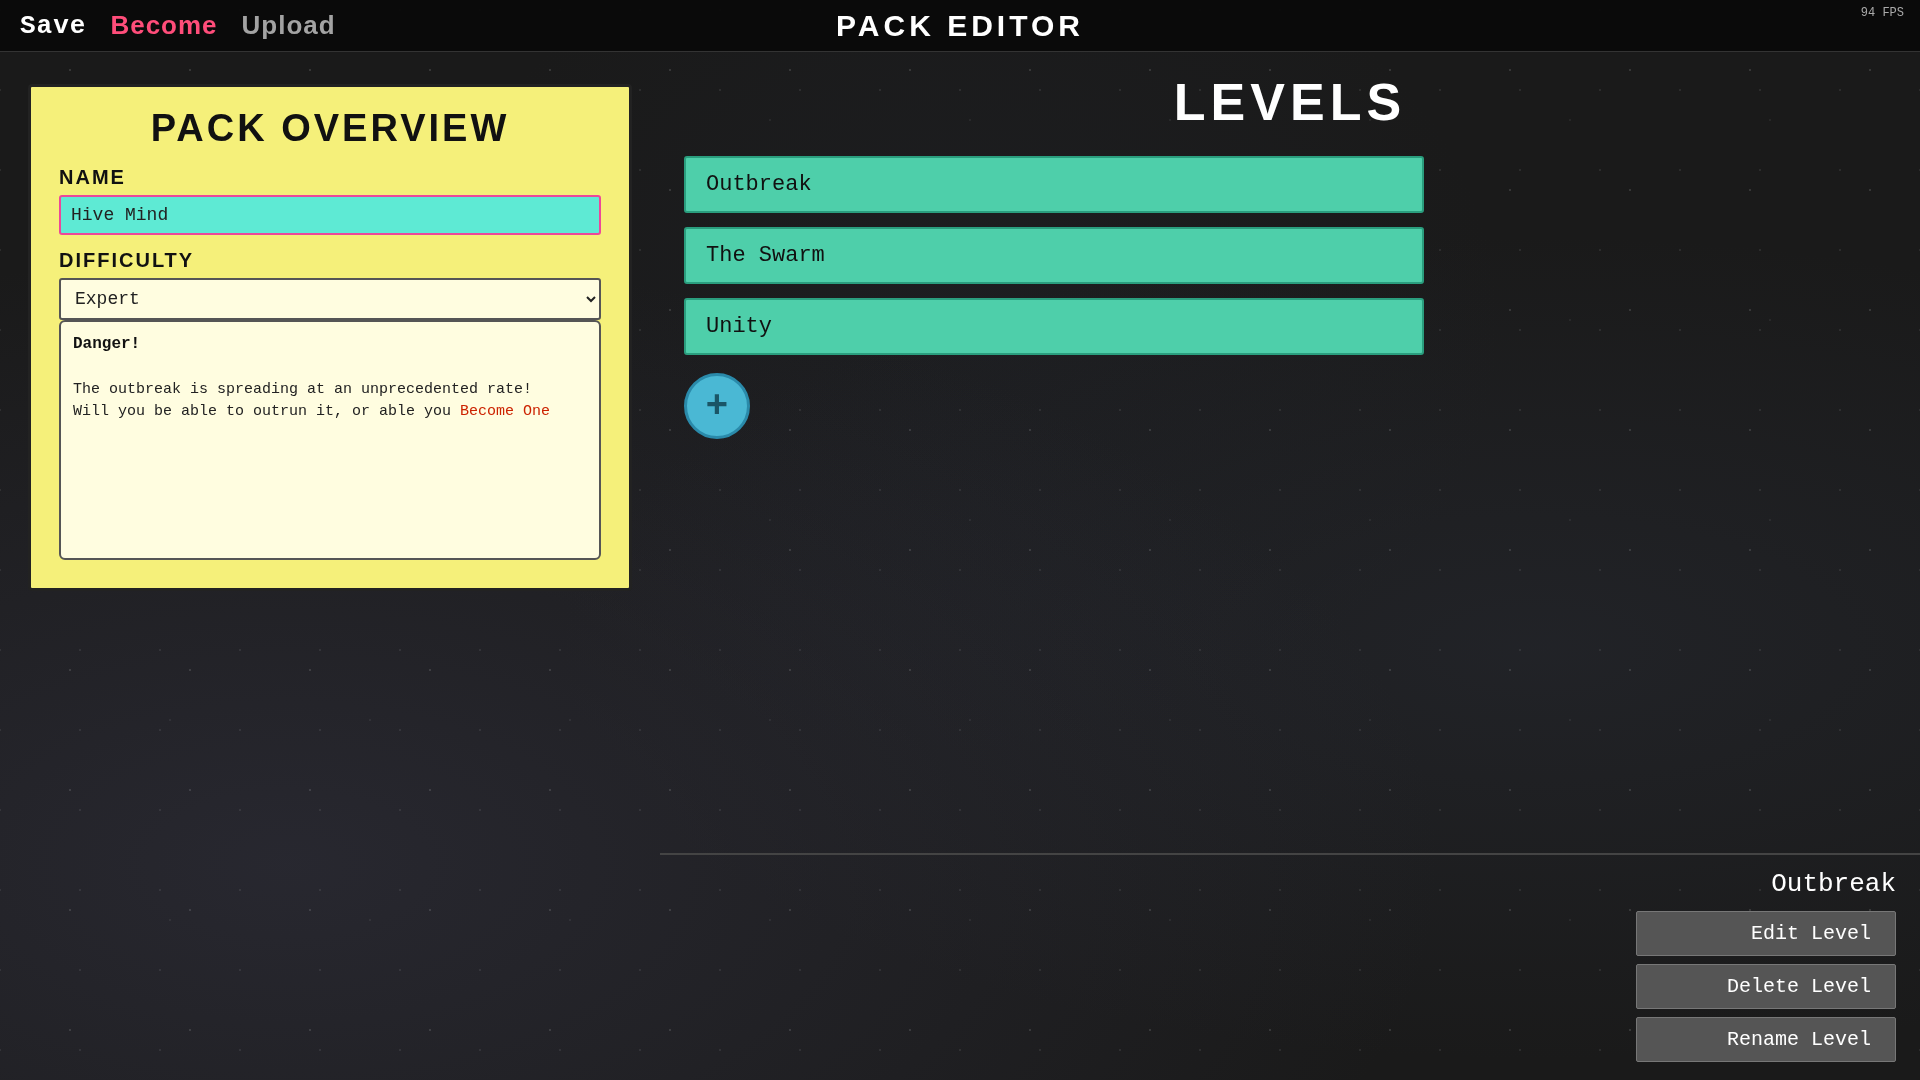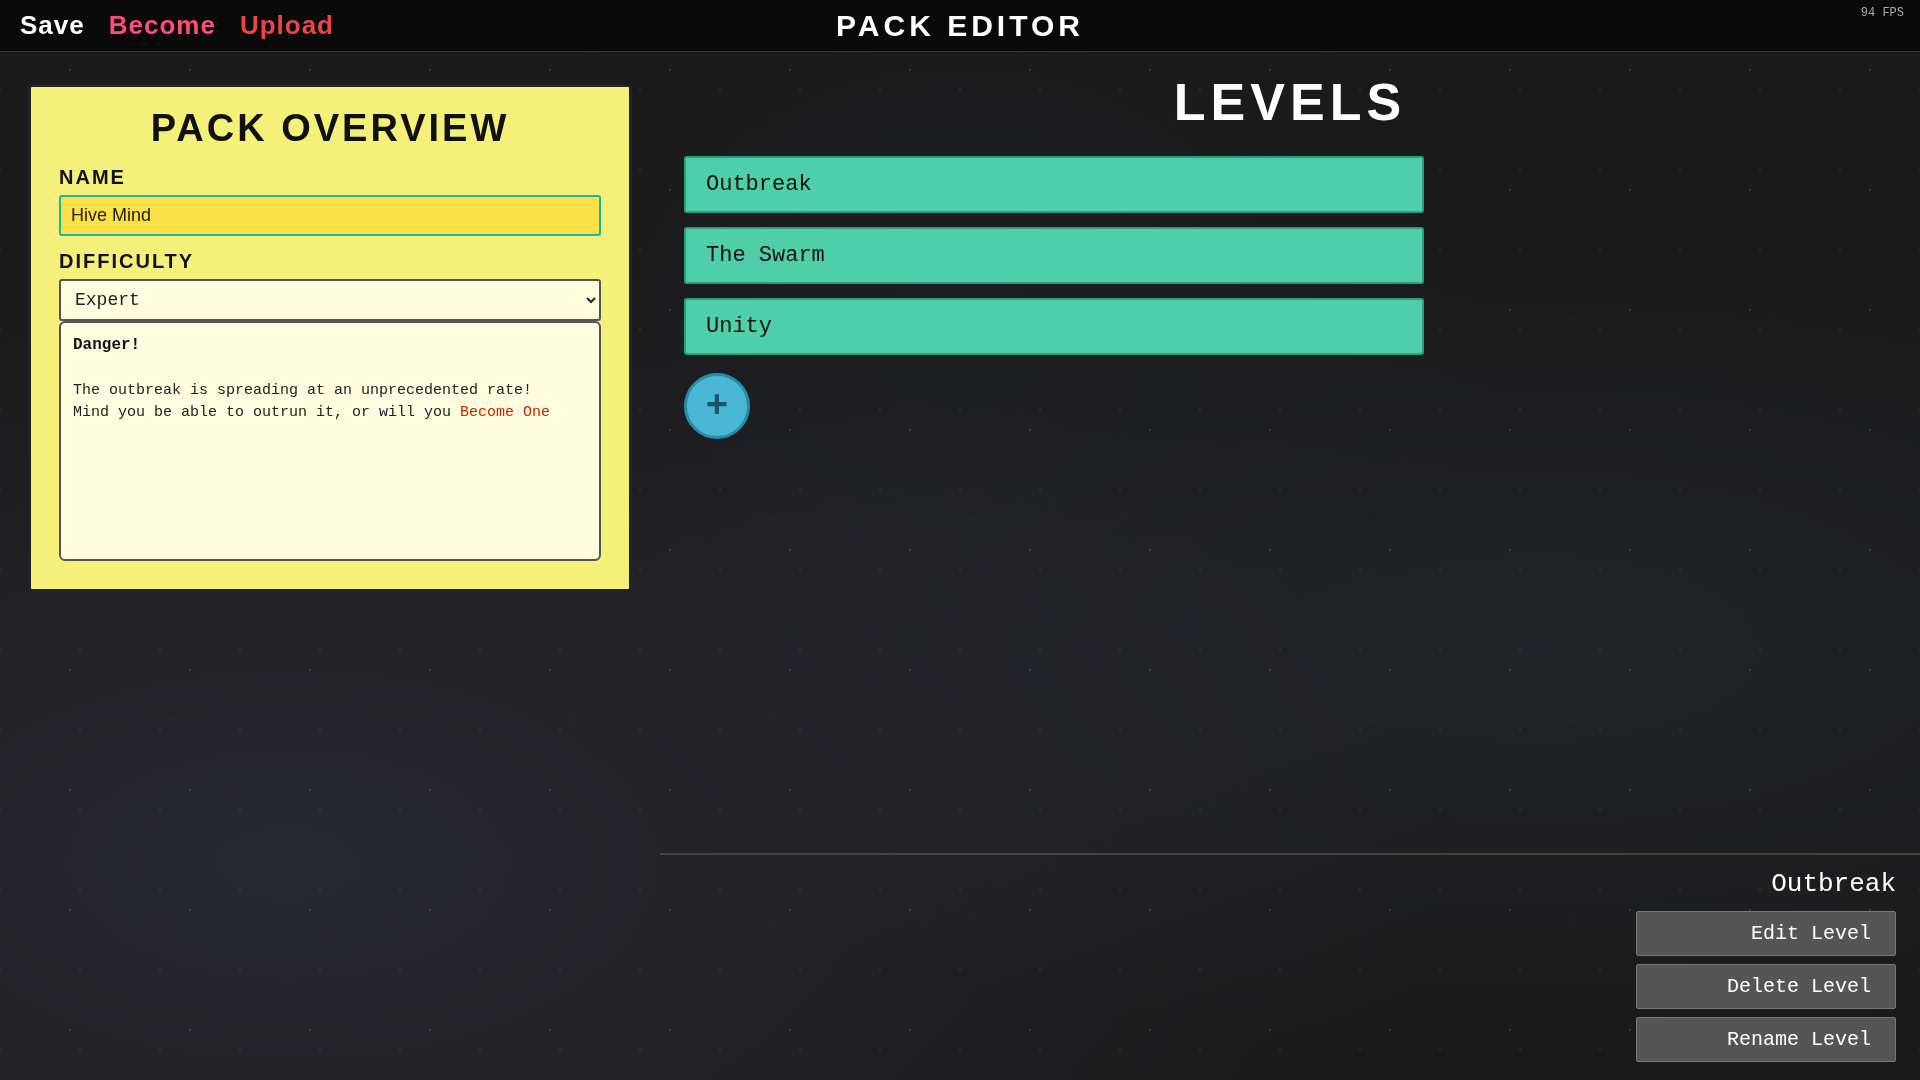--- a/index.html
+++ b/index.html
@@ -60,7 +60,7 @@
       letter-spacing: 1px;
     }
 
-    .top-btn-save { color: #ffffff; }
+    .top-btn-save { color: #ffffff; font-family: Liberation Mono, monospace; }
     .top-btn-discard { color: #ff4d7a; }
     .top-btn-upload { color: #ef4444; }
 

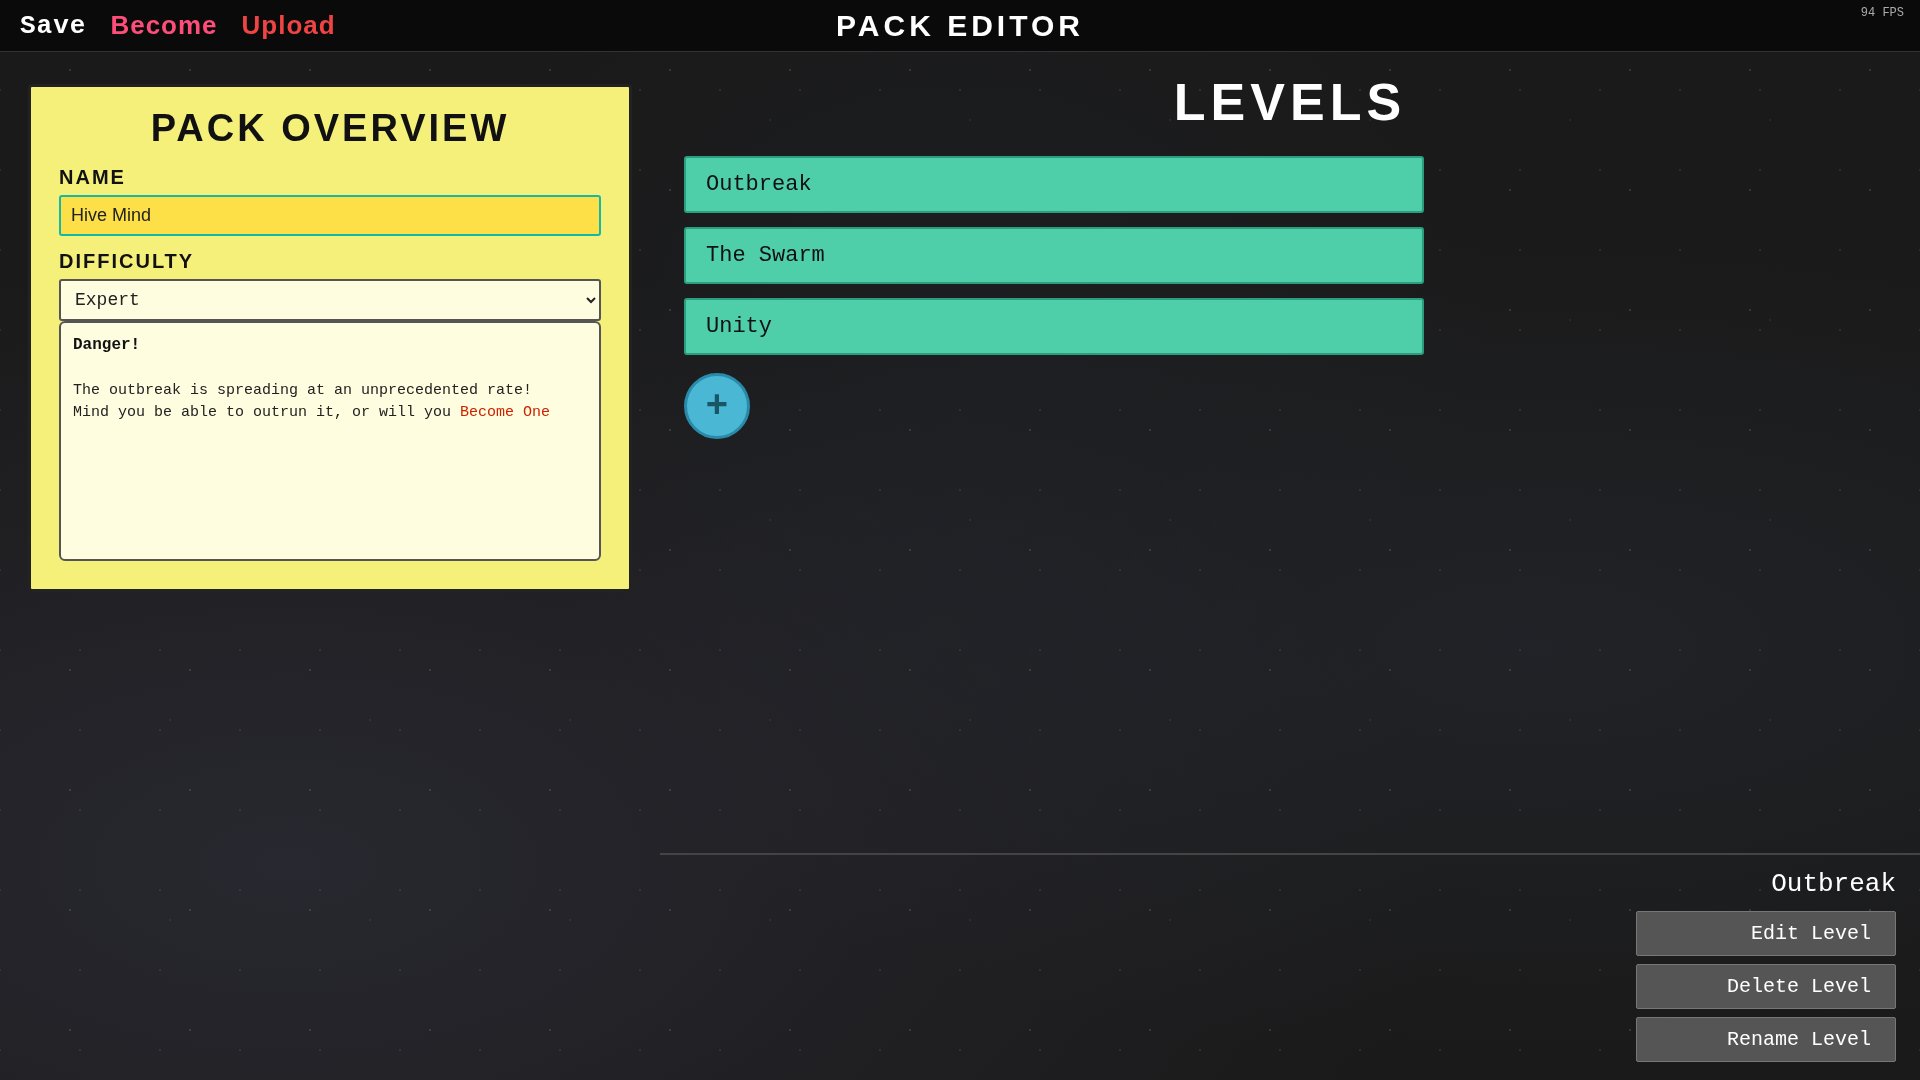--- a/index.html
+++ b/index.html
@@ -62,7 +62,7 @@
 
     .top-btn-save { color: #ffffff; font-family: Liberation Mono, monospace; }
     .top-btn-discard { color: #ff4d7a; }
-    .top-btn-upload { color: #ef4444; }
+    .top-btn-upload { color: #a3a3a3; }
 
     #top-bar-title {
       position: absolute;

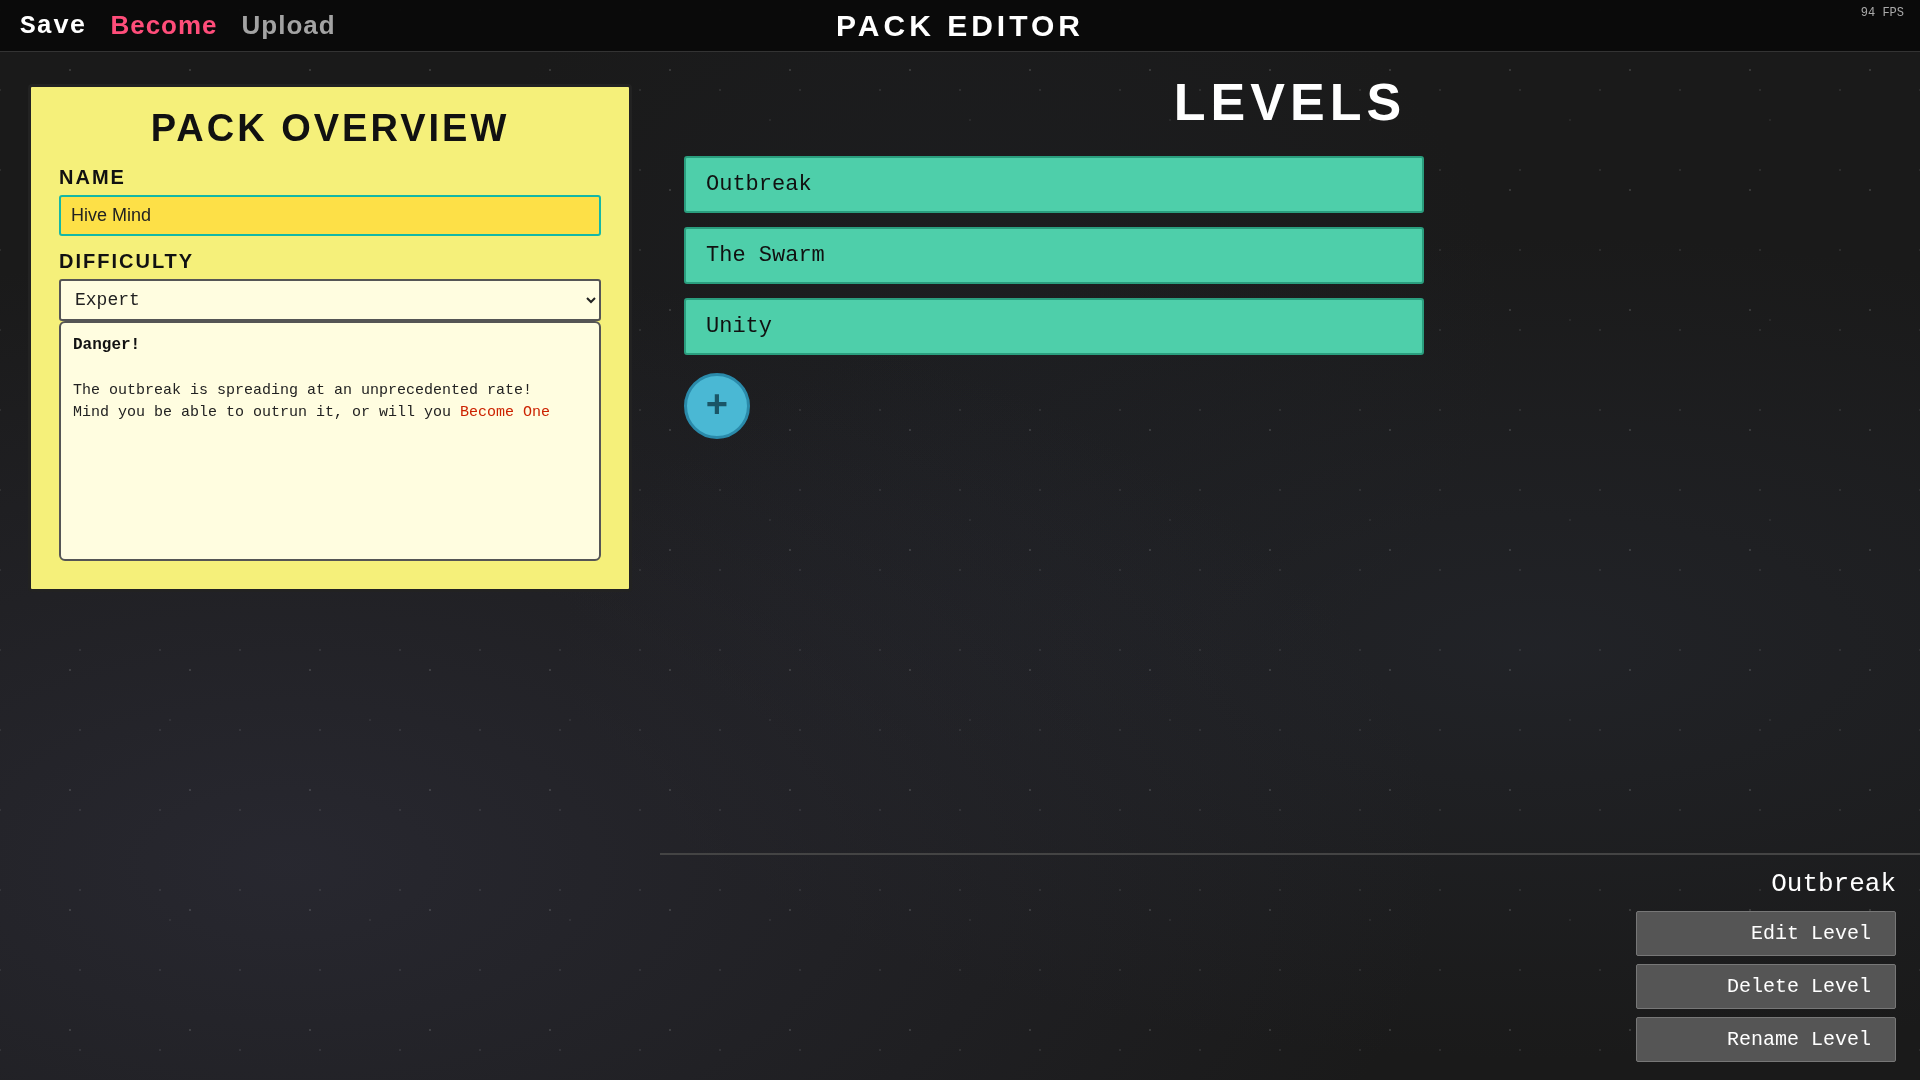--- a/index.html
+++ b/index.html
@@ -130,13 +130,13 @@
 
     .text-input {
       width: 100%;
-      background: #fde047;
-      border: 2px solid #14b8a6;
+      background: #5eead4;
+      border: 2px solid #ec4899;
       border-radius: 3px;
       padding: 8px 10px;
       font-size: 18px;
       color: #222;
-      font-family: Liberation Sans, sans-serif;
+      font-family: Liberation Mono, monospace;
       outline: none;
     }
 

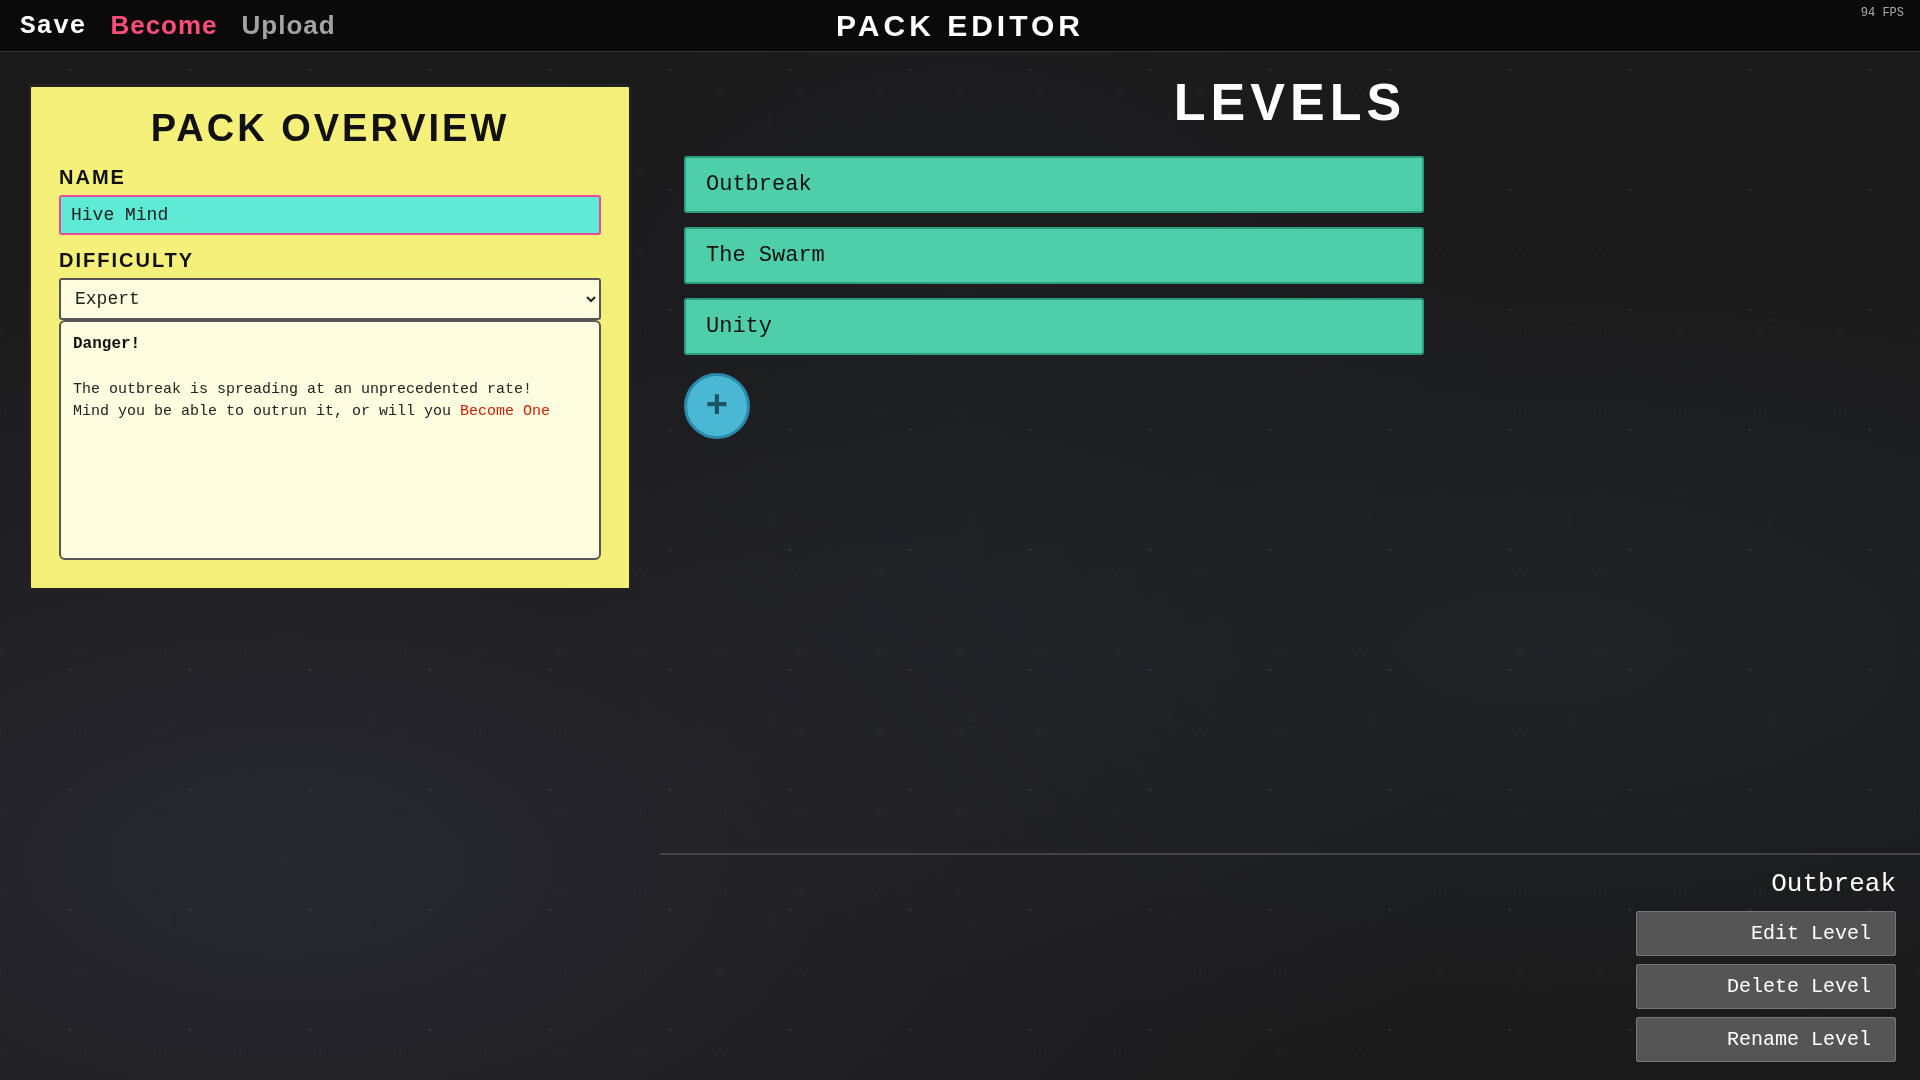--- a/index.html
+++ b/index.html
@@ -312,7 +312,7 @@
         <div class="desc-danger">Danger!</div>
         <br>
         <span class="desc-normal">The outbreak is spreading at an unprecedented rate!</span><br>
-        <span class="desc-normal">Mind you be able to outrun it, or will you </span><span class="desc-red">Become One</span>
+        <span class="desc-normal">Will you be able to outrun it, or able you </span><span class="desc-red">Become One</span>
       </div>
 
     </div>

